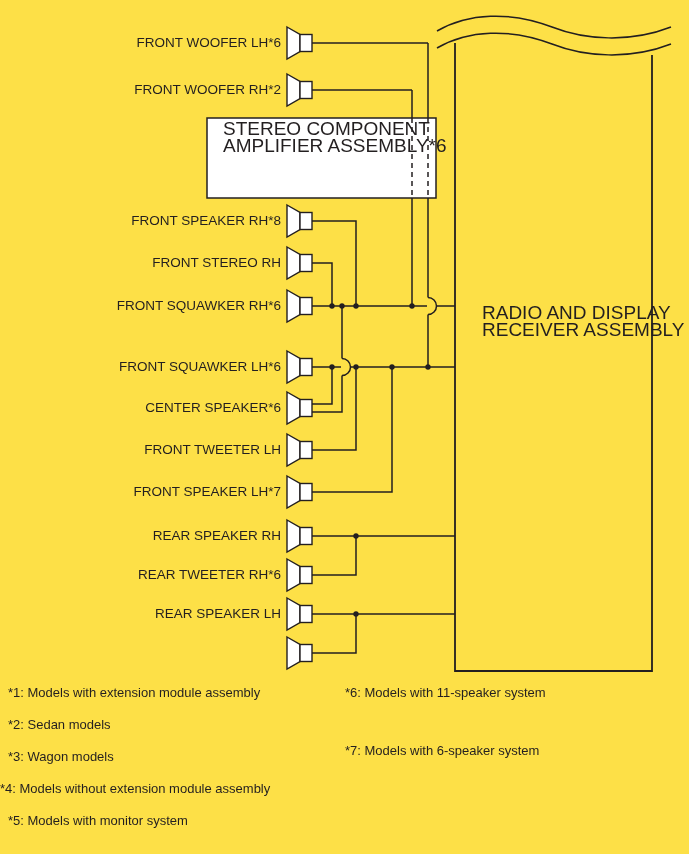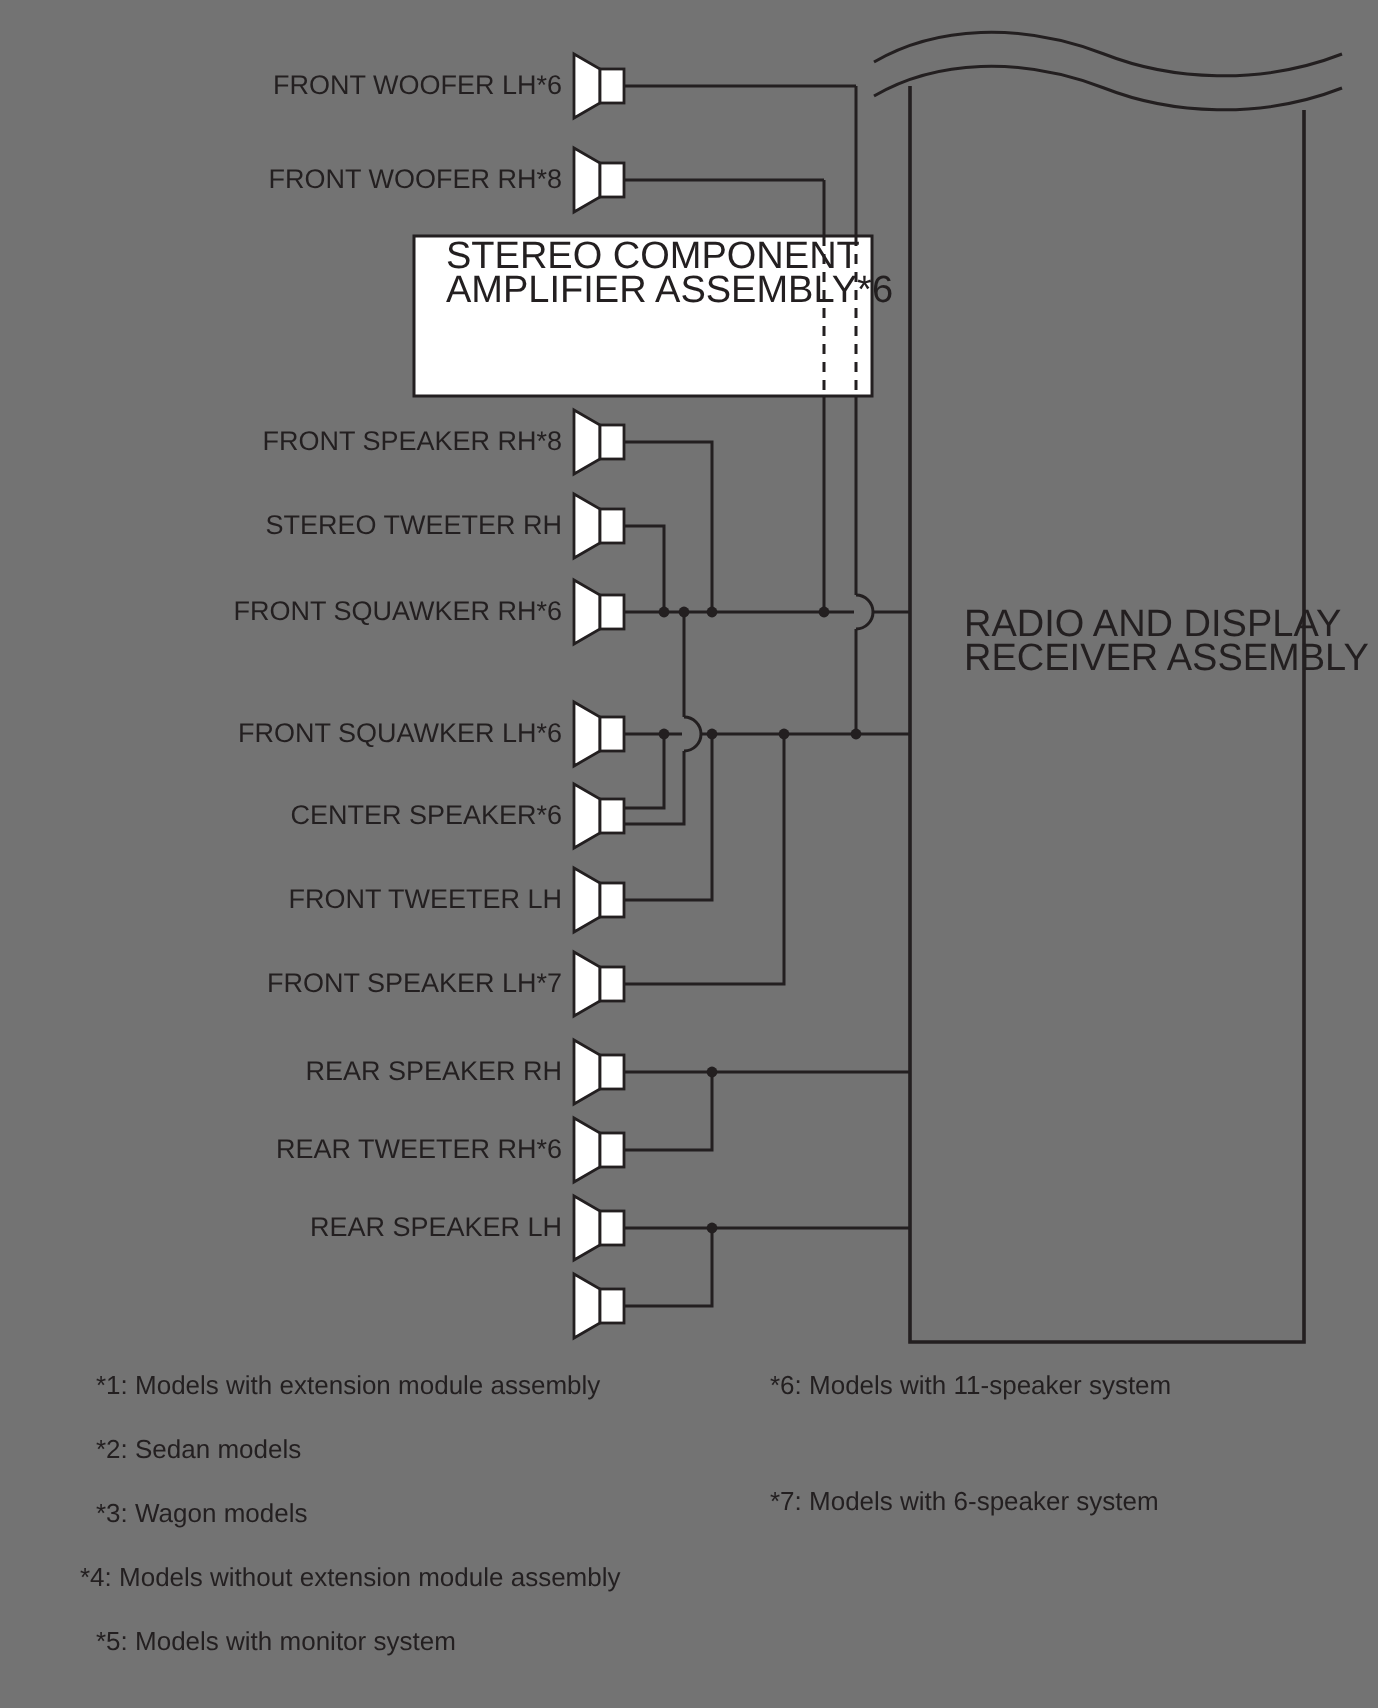--- a/index.html
+++ b/index.html
@@ -7,7 +7,7 @@
     position: relative;
     width: 689px;
     height: 854px;
-    background: #737373;
+    background: #fde047;
     font-family: "Liberation Sans", sans-serif;
     color: #231f20;
     overflow: hidden;

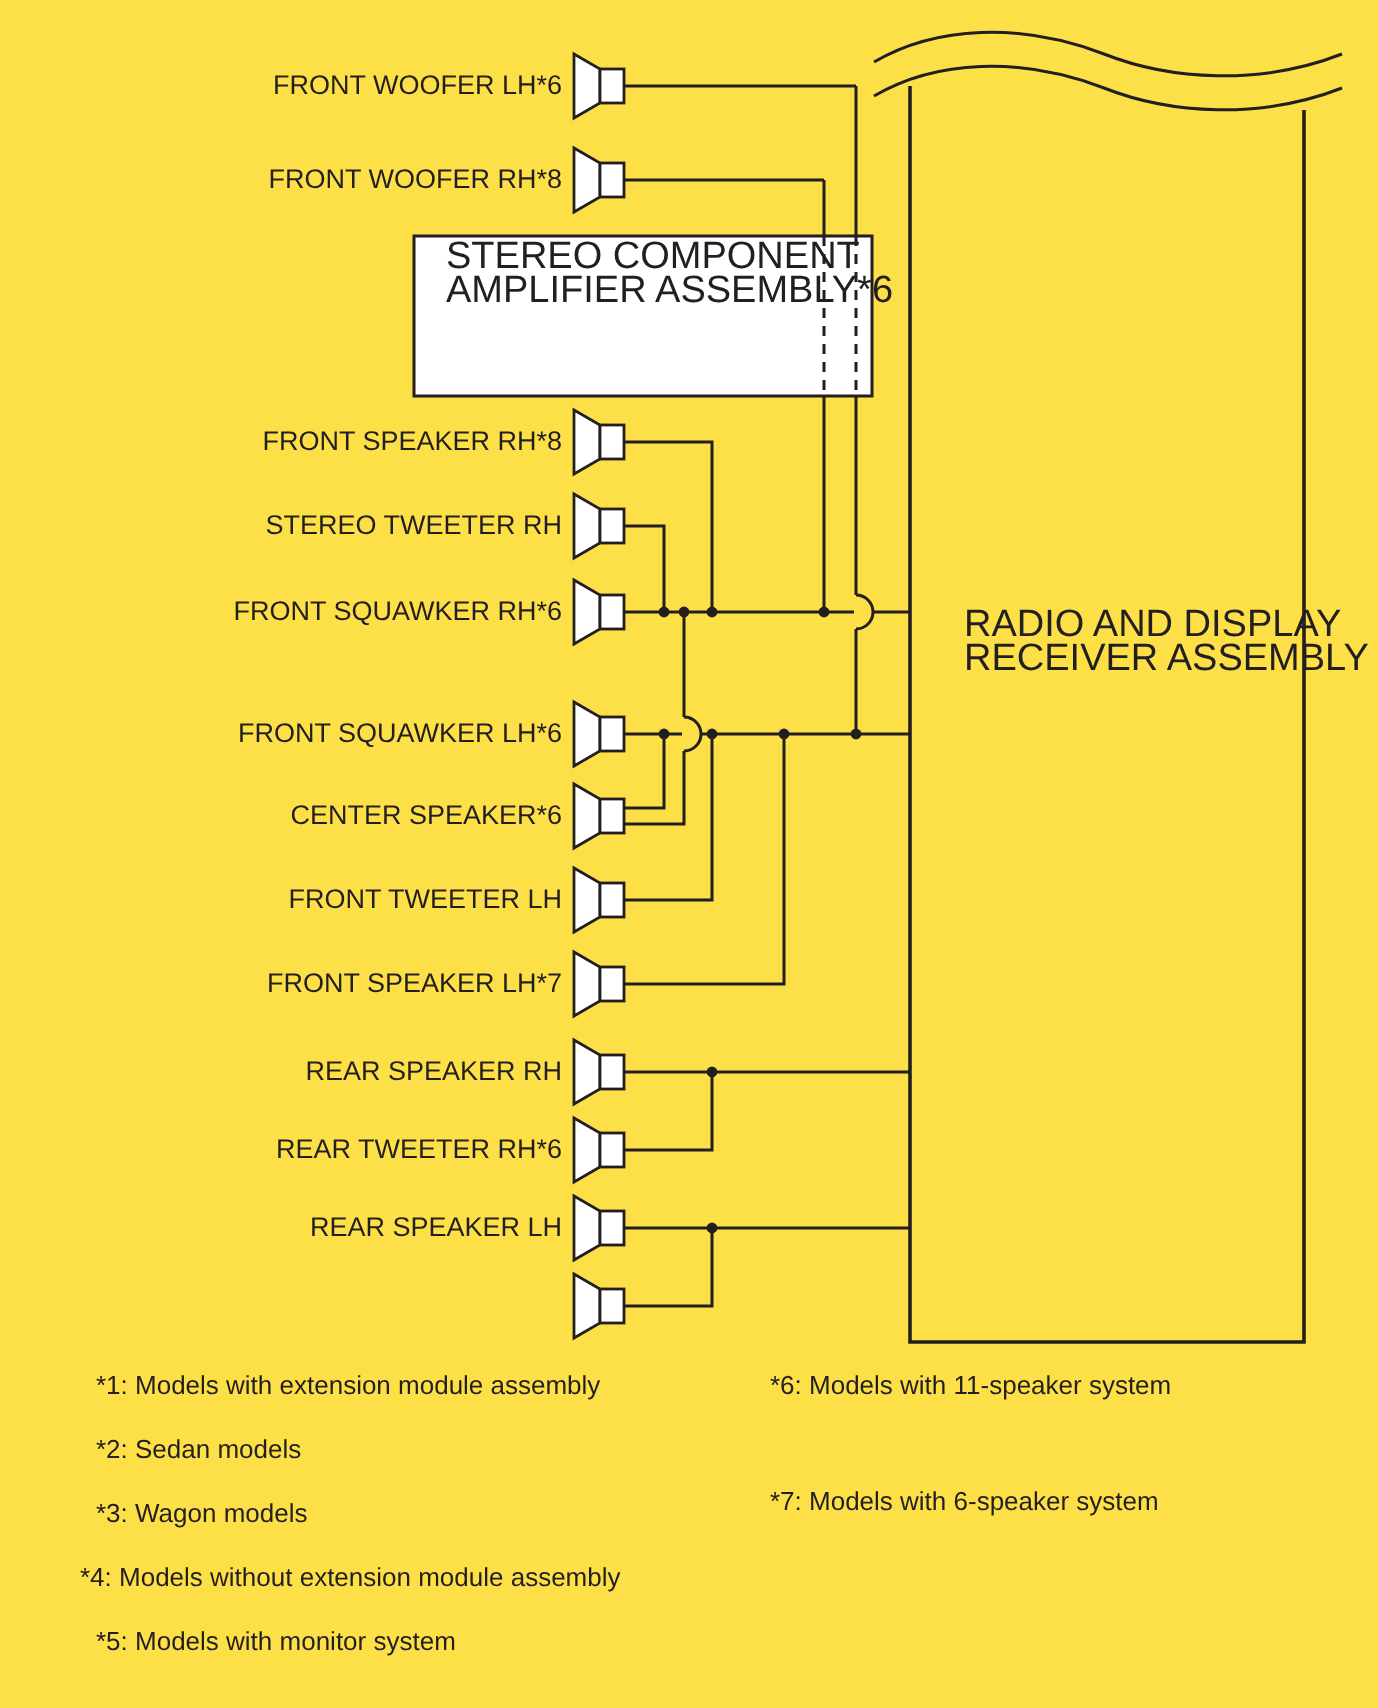--- a/index.html
+++ b/index.html
@@ -151,7 +151,7 @@
   </svg>
 
   <div class="lbl spk-lbl" style="top:35px">FRONT WOOFER LH*6</div>
-  <div class="lbl spk-lbl" style="top:82px">FRONT WOOFER RH*8</div>
+  <div class="lbl spk-lbl" style="top:82px">FRONT WOOFER RH*2</div>
   <div class="lbl spk-lbl" style="top:213px">FRONT SPEAKER RH*8</div>
   <div class="lbl spk-lbl" style="top:255px">STEREO TWEETER RH</div>
   <div class="lbl spk-lbl" style="top:298px">FRONT SQUAWKER RH*6</div>

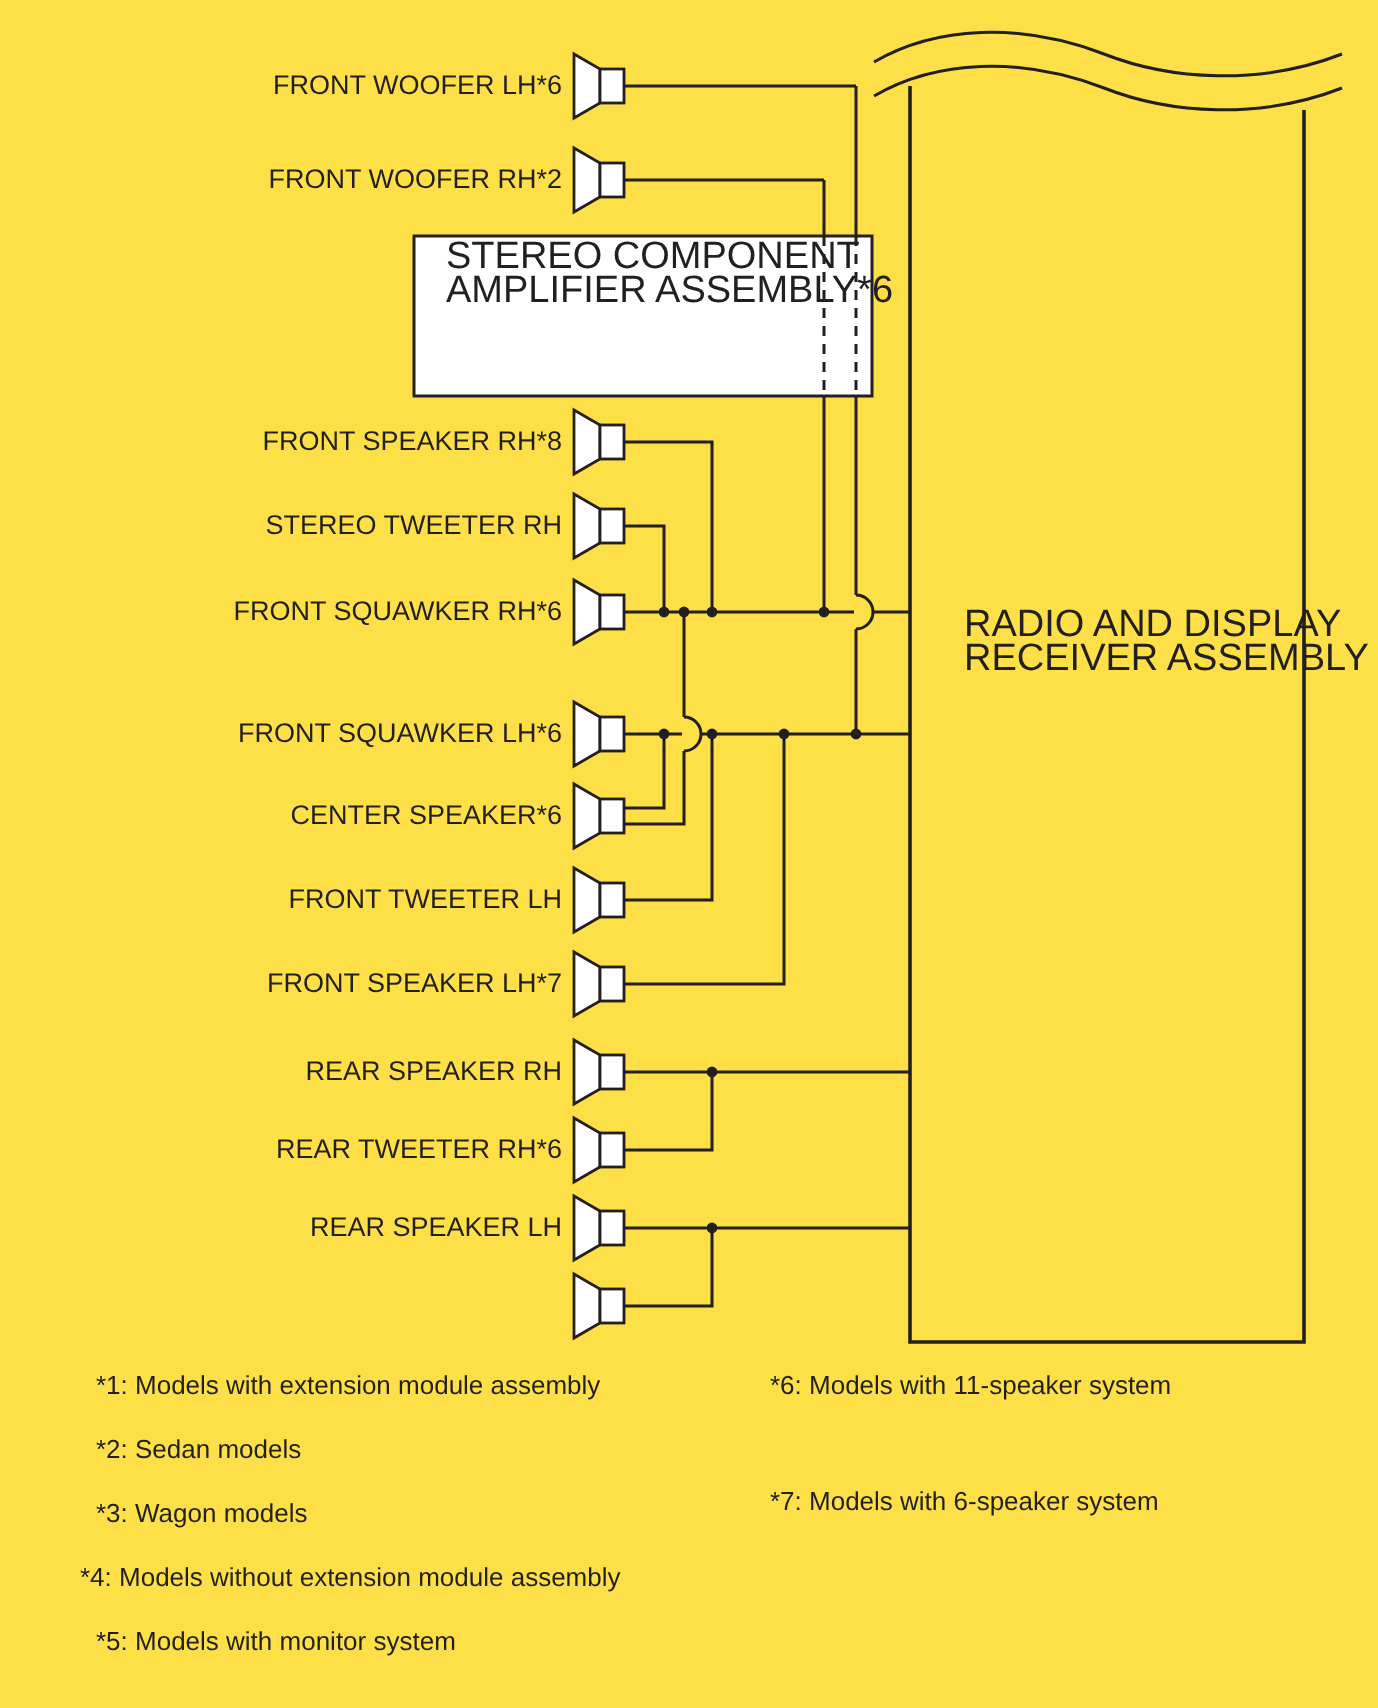--- a/index.html
+++ b/index.html
@@ -153,7 +153,7 @@
   <div class="lbl spk-lbl" style="top:35px">FRONT WOOFER LH*6</div>
   <div class="lbl spk-lbl" style="top:82px">FRONT WOOFER RH*2</div>
   <div class="lbl spk-lbl" style="top:213px">FRONT SPEAKER RH*8</div>
-  <div class="lbl spk-lbl" style="top:255px">STEREO TWEETER RH</div>
+  <div class="lbl spk-lbl" style="top:255px">FRONT STEREO RH</div>
   <div class="lbl spk-lbl" style="top:298px">FRONT SQUAWKER RH*6</div>
   <div class="lbl spk-lbl" style="top:359px">FRONT SQUAWKER LH*6</div>
   <div class="lbl spk-lbl" style="top:400px">CENTER SPEAKER*6</div>

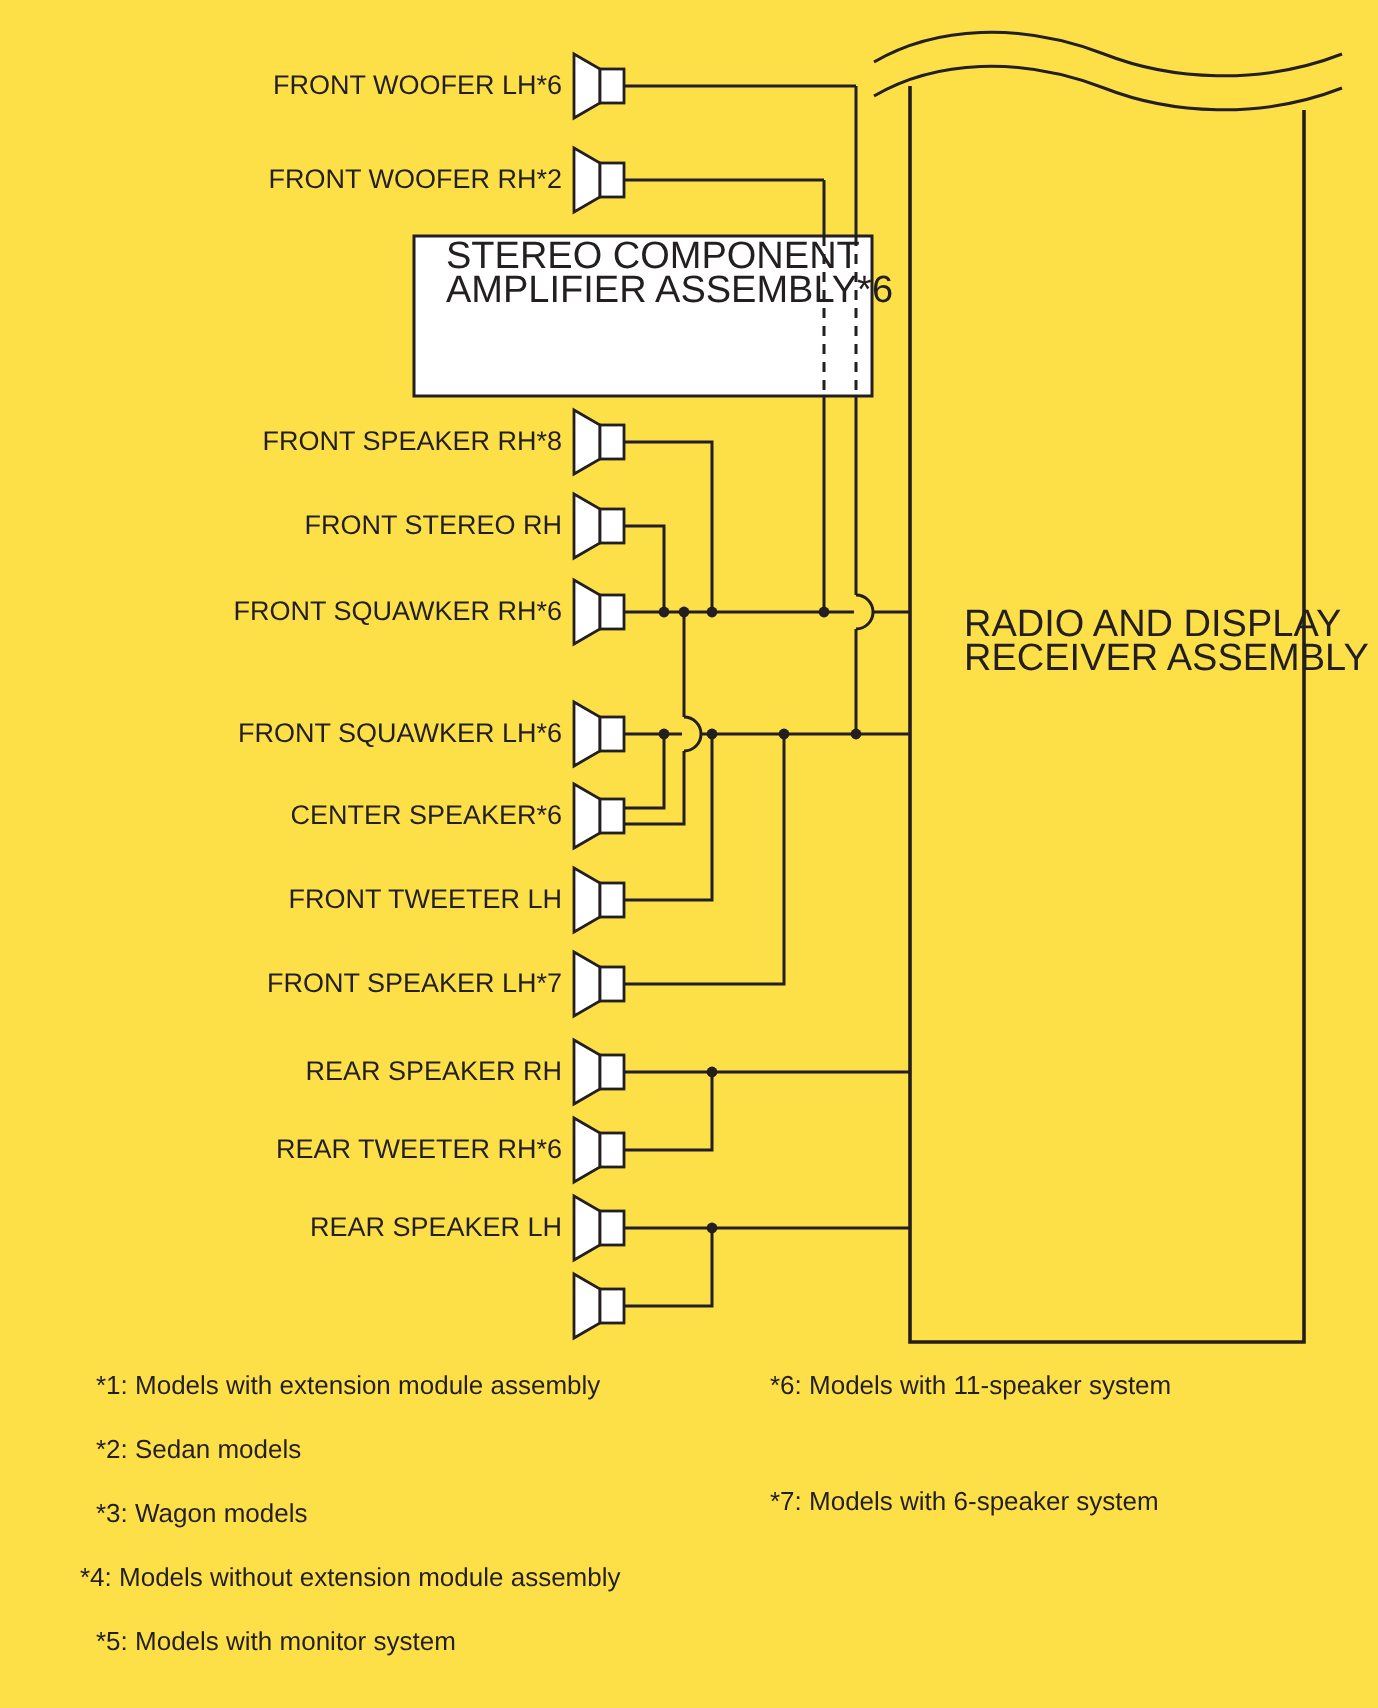--- a/index.html
+++ b/index.html
@@ -32,7 +32,6 @@
     line-height: 16px;
     white-space: nowrap;
     color: #231f20;
-    margin-left: 40px;
   }
 </style>
 </head>

